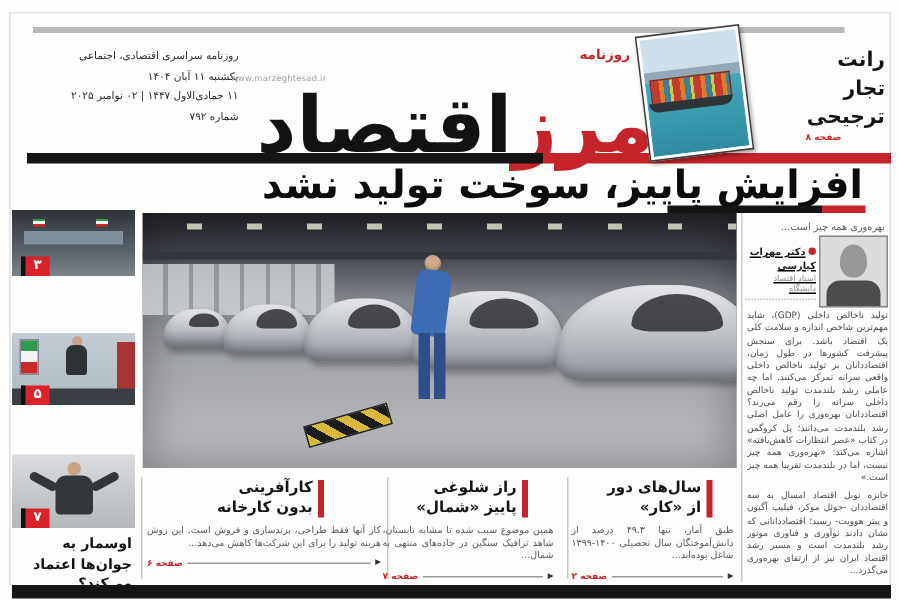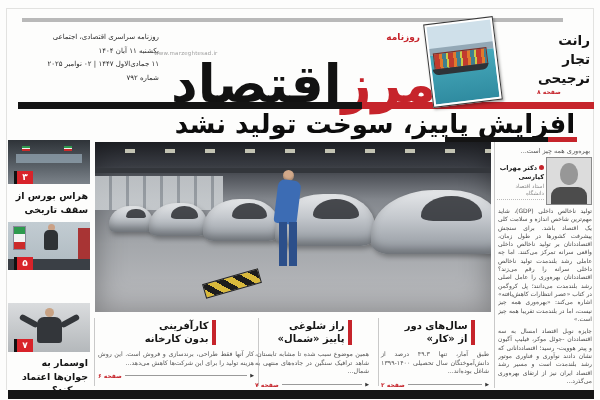--- a/index.html
+++ b/index.html
@@ -102,7 +102,7 @@
   .author-photo{left:546px;top:157px;width:44px;height:46px;background:#dcdcdc;border:1px solid #8a8a8a;overflow:hidden;}
   .ap-head{width:18px;height:22px;background:#979797;border-radius:50% 50% 45% 45%;margin:5px auto 0;}
   .ap-body{width:36px;height:17px;background:#4c4c4c;border-radius:9px 9px 0 0;margin:2px auto 0;}
-  .author-block{left:497px;top:164px;width:47px;direction:rtl;}
+  .author-block{left:497px;top:164px;width:47px;direction:rtl;text-decoration:underline;}
   .author-name{font-size:6.5px;font-weight:bold;color:#1c1c1c;line-height:8.5px;}
   .dot-ic{display:inline-block;width:5px;height:5px;border-radius:50%;background:#c6242b;margin-left:2px;}
   .author-title{margin-top:2px;font-size:5.5px;color:#8a8a8a;line-height:7px;border-bottom:1px dotted #bbb;padding-bottom:2px;}

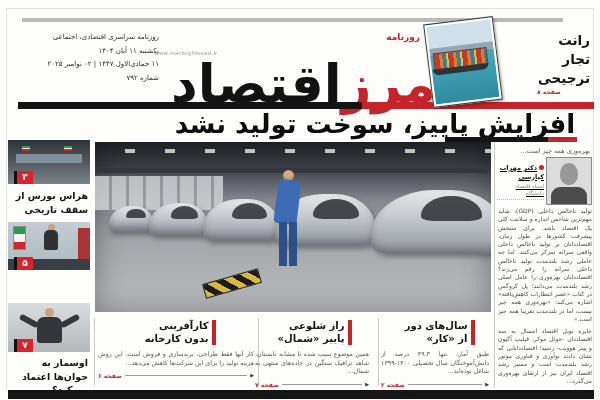--- a/index.html
+++ b/index.html
@@ -181,7 +181,6 @@
     <div class="screens"></div>
     <div class="badge">۳</div>
   </div>
-  <div class="abs sb-cap cap1 rtl">هراس بورس از سقف تاریخی</div>
 
   <div class="abs sb-photo sb2">
     <div class="flag2"></div>

